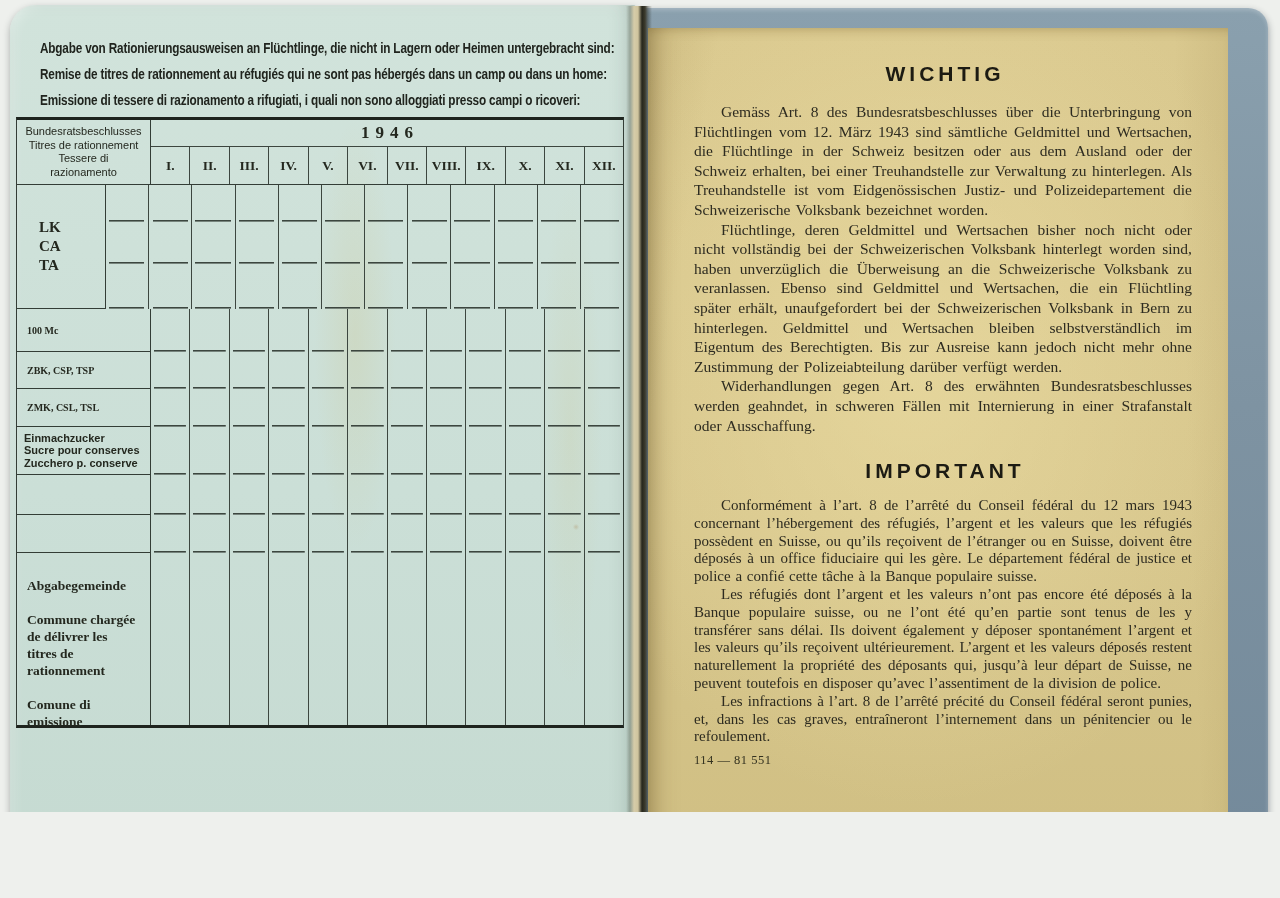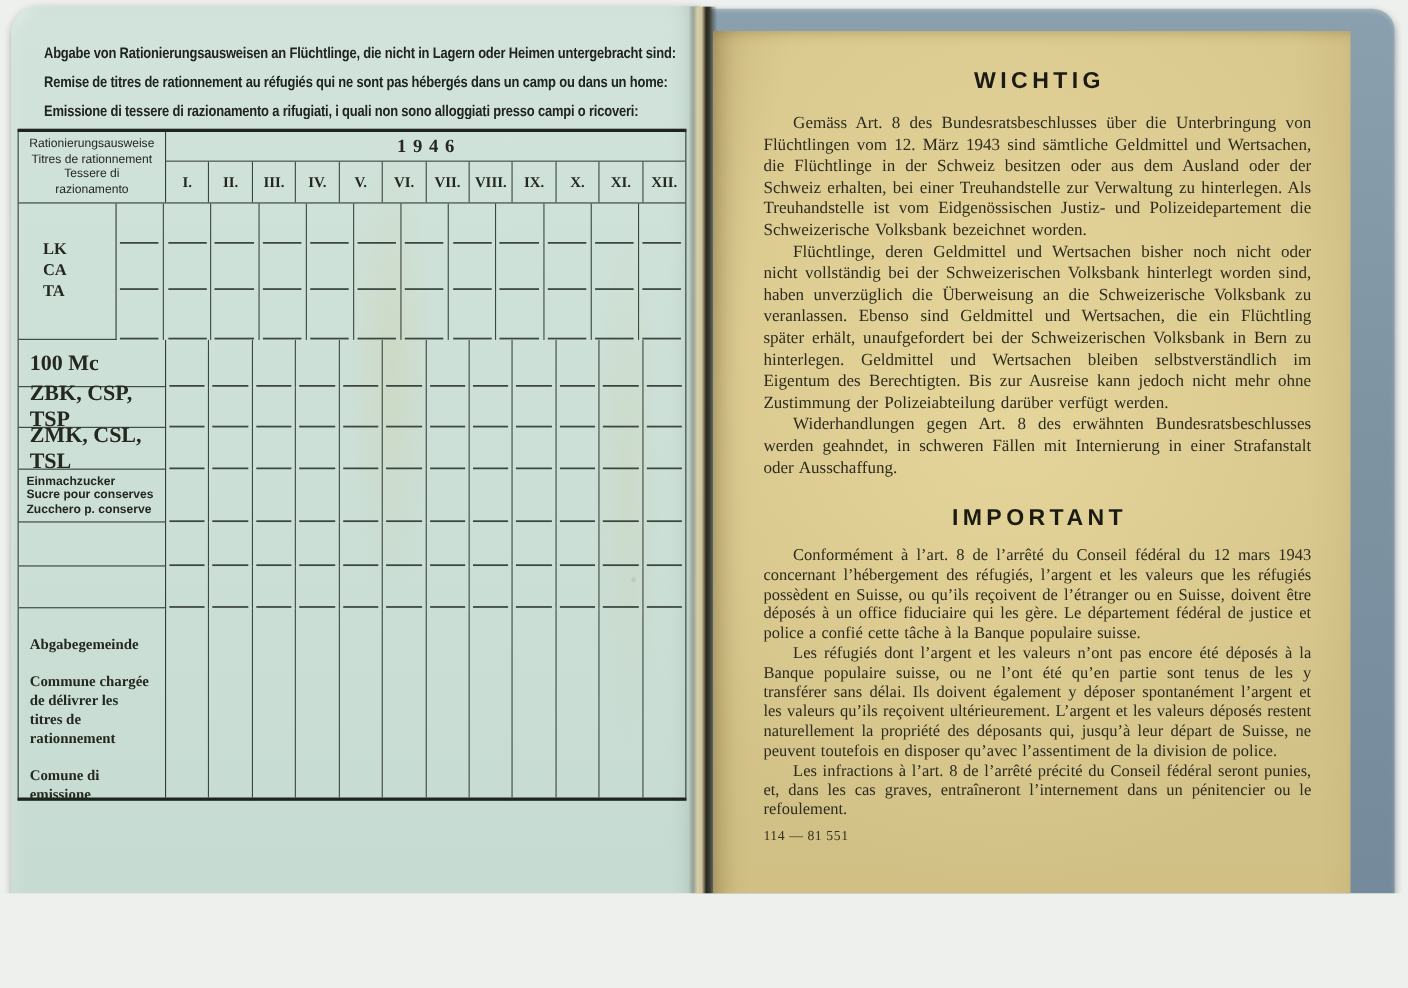--- a/index.html
+++ b/index.html
@@ -130,7 +130,7 @@
 
     <div class="ration-table">
       <div class="thead">
-        <div class="corner-head">Rationierungsausweise
+        <div class="corner-head">Bundesratsbeschlusses
 Titres de rationnement
 Tessere di
 razionamento</div>

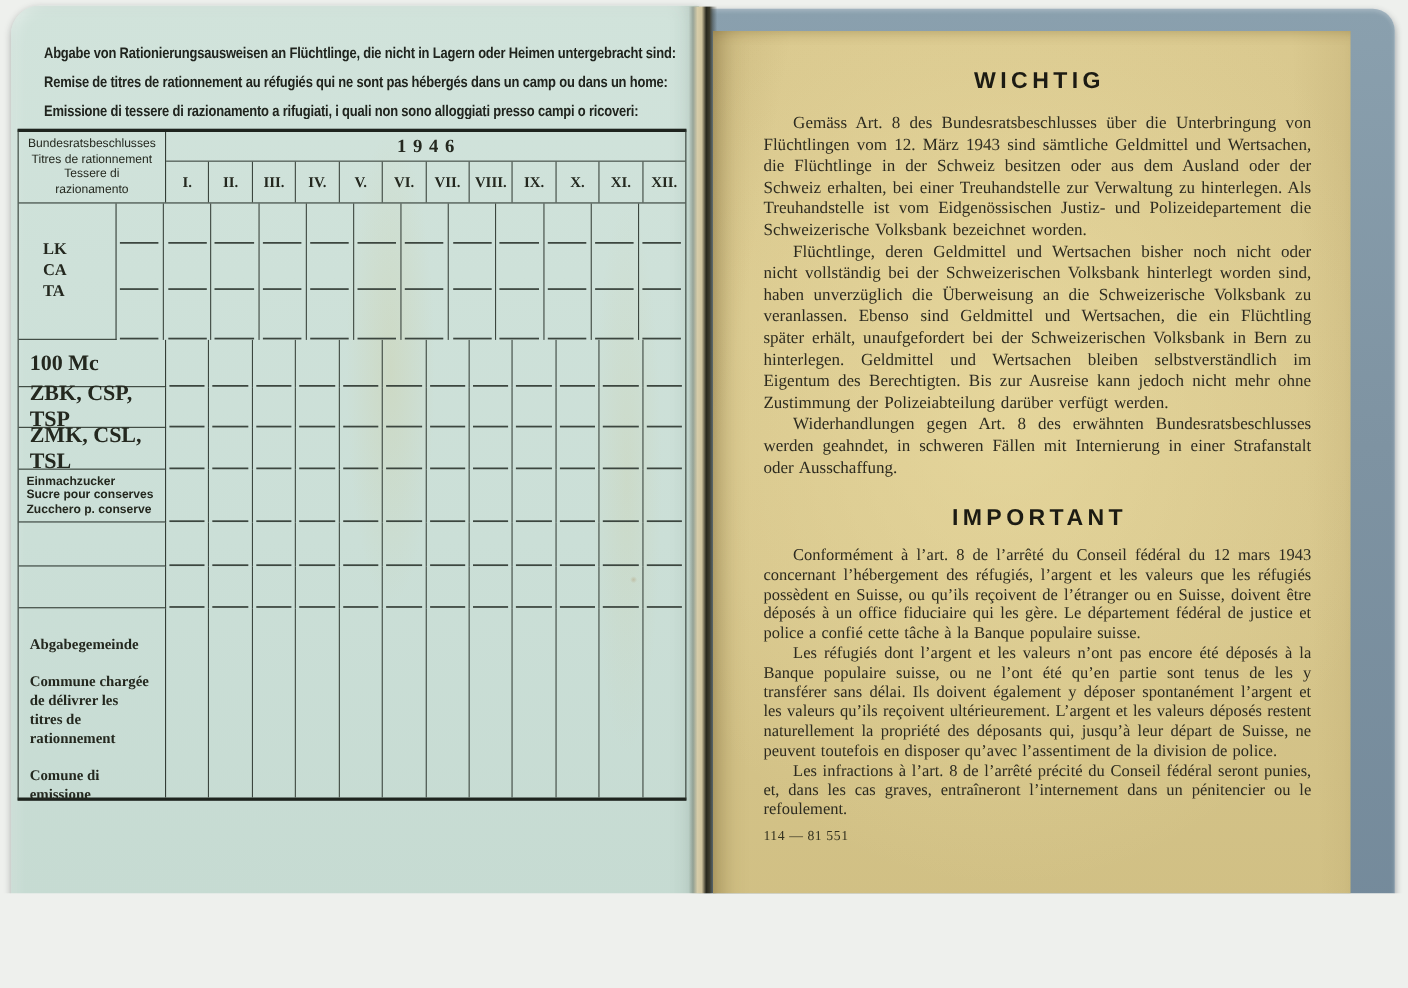--- a/index.html
+++ b/index.html
@@ -60,7 +60,7 @@
   .trow{display:flex;}
   .rlabel{width:134px;box-sizing:border-box;border-right:1.2px solid #333d36;
     border-bottom:1.4px solid #333d36;display:flex;align-items:center;
-    padding-left:10px;font-weight:bold;font-size:20px;white-space:pre-line;}
+    padding-left:10px;font-weight:bold;font-size:10px;white-space:pre-line;}
   .rlabel.sans{font-family:"Liberation Sans","DejaVu Sans",sans-serif;
     font-size:11px;font-weight:bold;line-height:12.5px;padding-left:7px;}
   .trow.tall .rlabel{border-bottom:none;align-items:flex-start;padding-top:24px;

